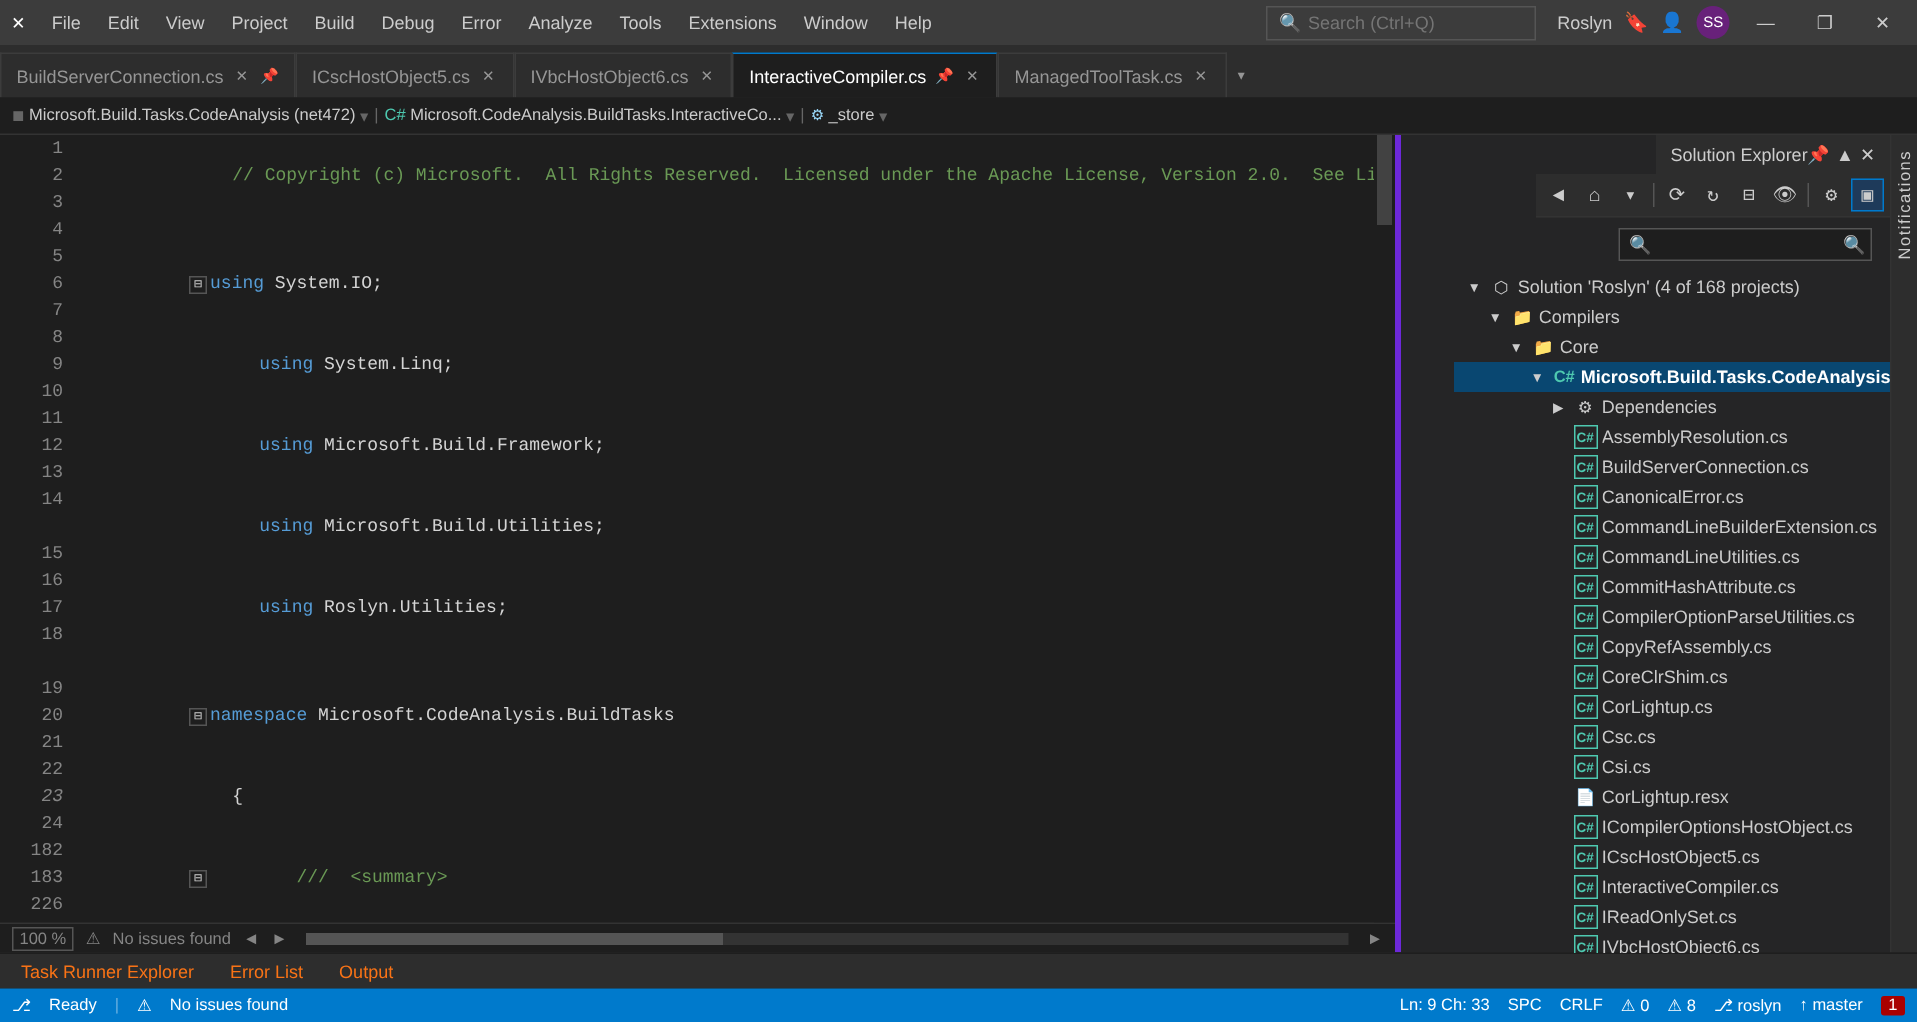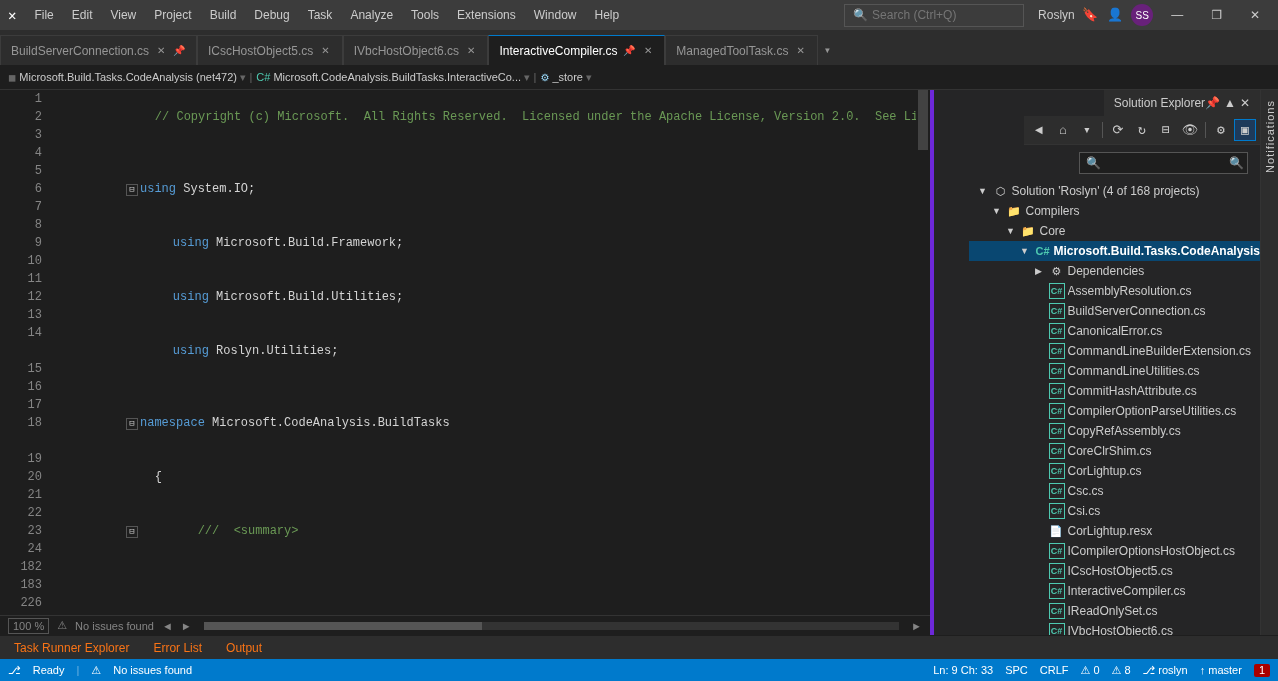--- a/index.html
+++ b/index.html
@@ -101,7 +101,7 @@
     <span class="menu-item">Project</span>
     <span class="menu-item">Build</span>
     <span class="menu-item">Debug</span>
-    <span class="menu-item">Task</span>
+    <span class="menu-item">Error</span>
     <span class="menu-item">Analyze</span>
     <span class="menu-item">Tools</span>
     <span class="menu-item">Extensions</span>

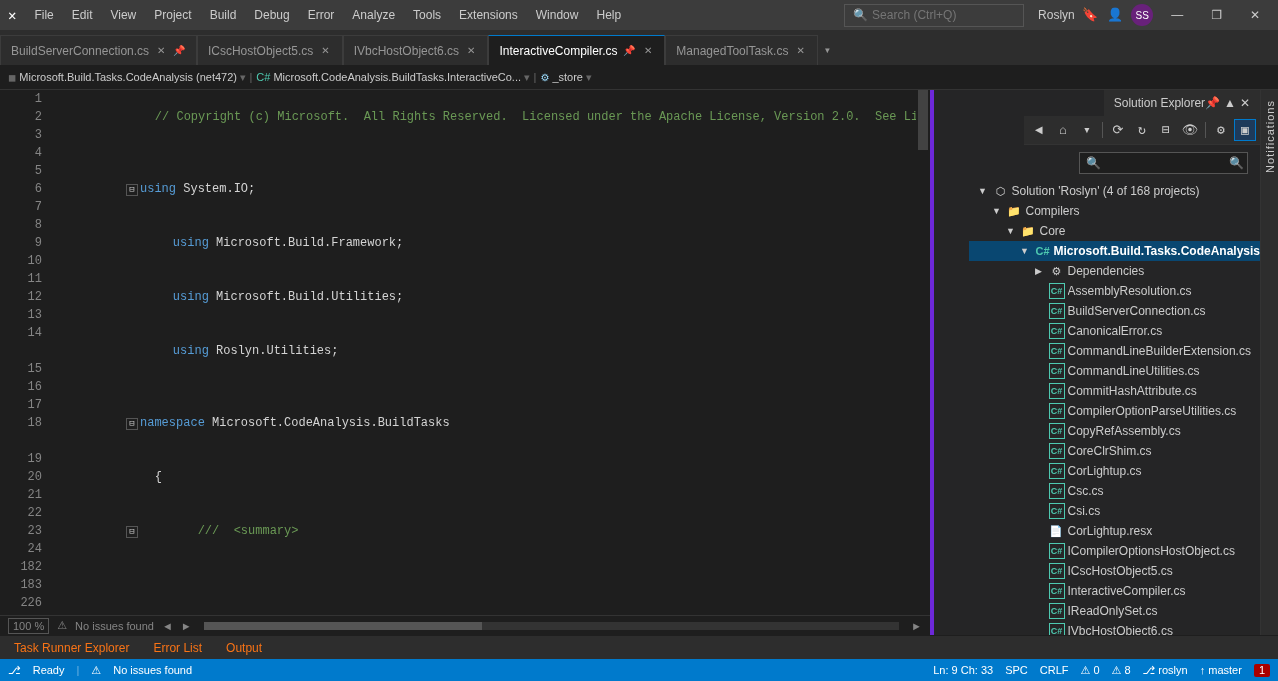--- a/index.html
+++ b/index.html
@@ -220,6 +220,9 @@
           <span class="collapse-icon">⊟</span><span class="kw">using</span> <span class="white">System.IO;</span>
         </div>
 
+        <div class="code-line">
+          <span style="display:inline-block;width:18px;"></span><span class="kw">    using</span> <span class="white">System.Linq;</span>
+        </div>
 
         <div class="code-line">
           <span style="display:inline-block;width:18px;"></span><span class="kw">    using</span> <span class="white">Microsoft.Build.Framework;</span>

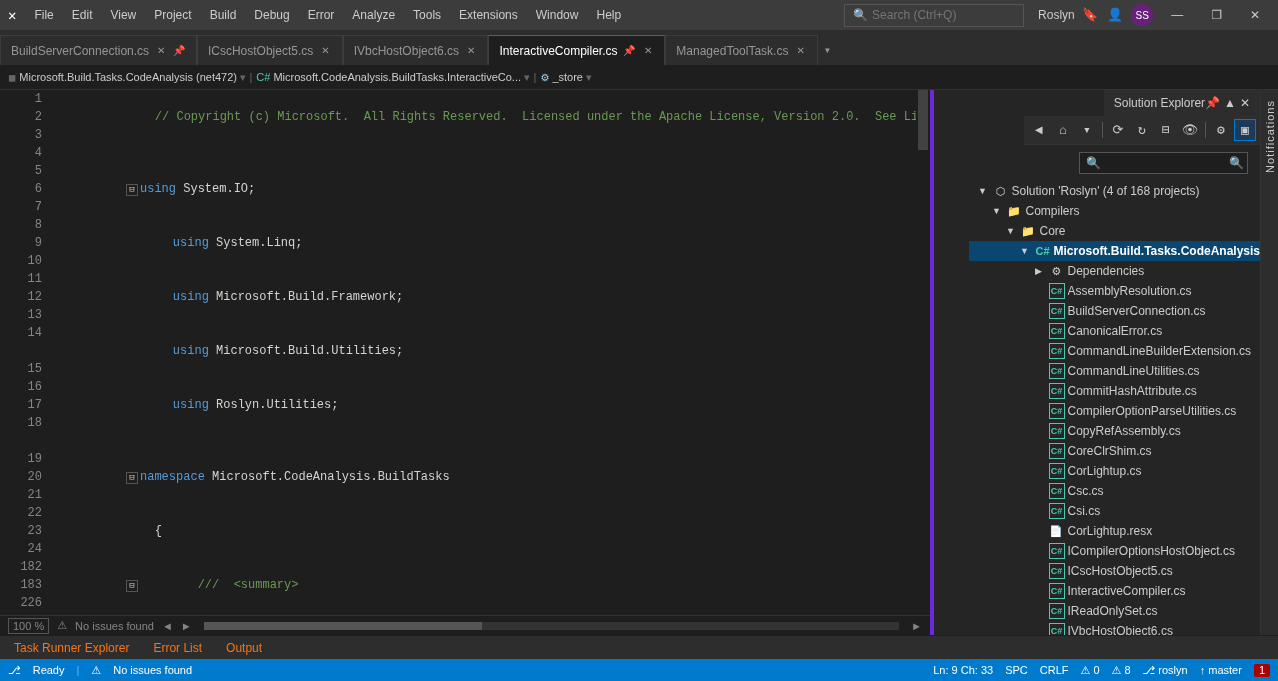--- a/index.html
+++ b/index.html
@@ -199,7 +199,7 @@
         <div style="line-height:18px;">20</div>
         <div style="line-height:18px;">21</div>
         <div style="line-height:18px;">22</div>
-        <div style="line-height:18px;">23</div>
+        <div style="line-height:18px;font-style:italic;">23</div>
         <div style="line-height:18px;">24</div>
         <div style="line-height:18px;">182</div>
         <div style="line-height:18px;">183</div>

